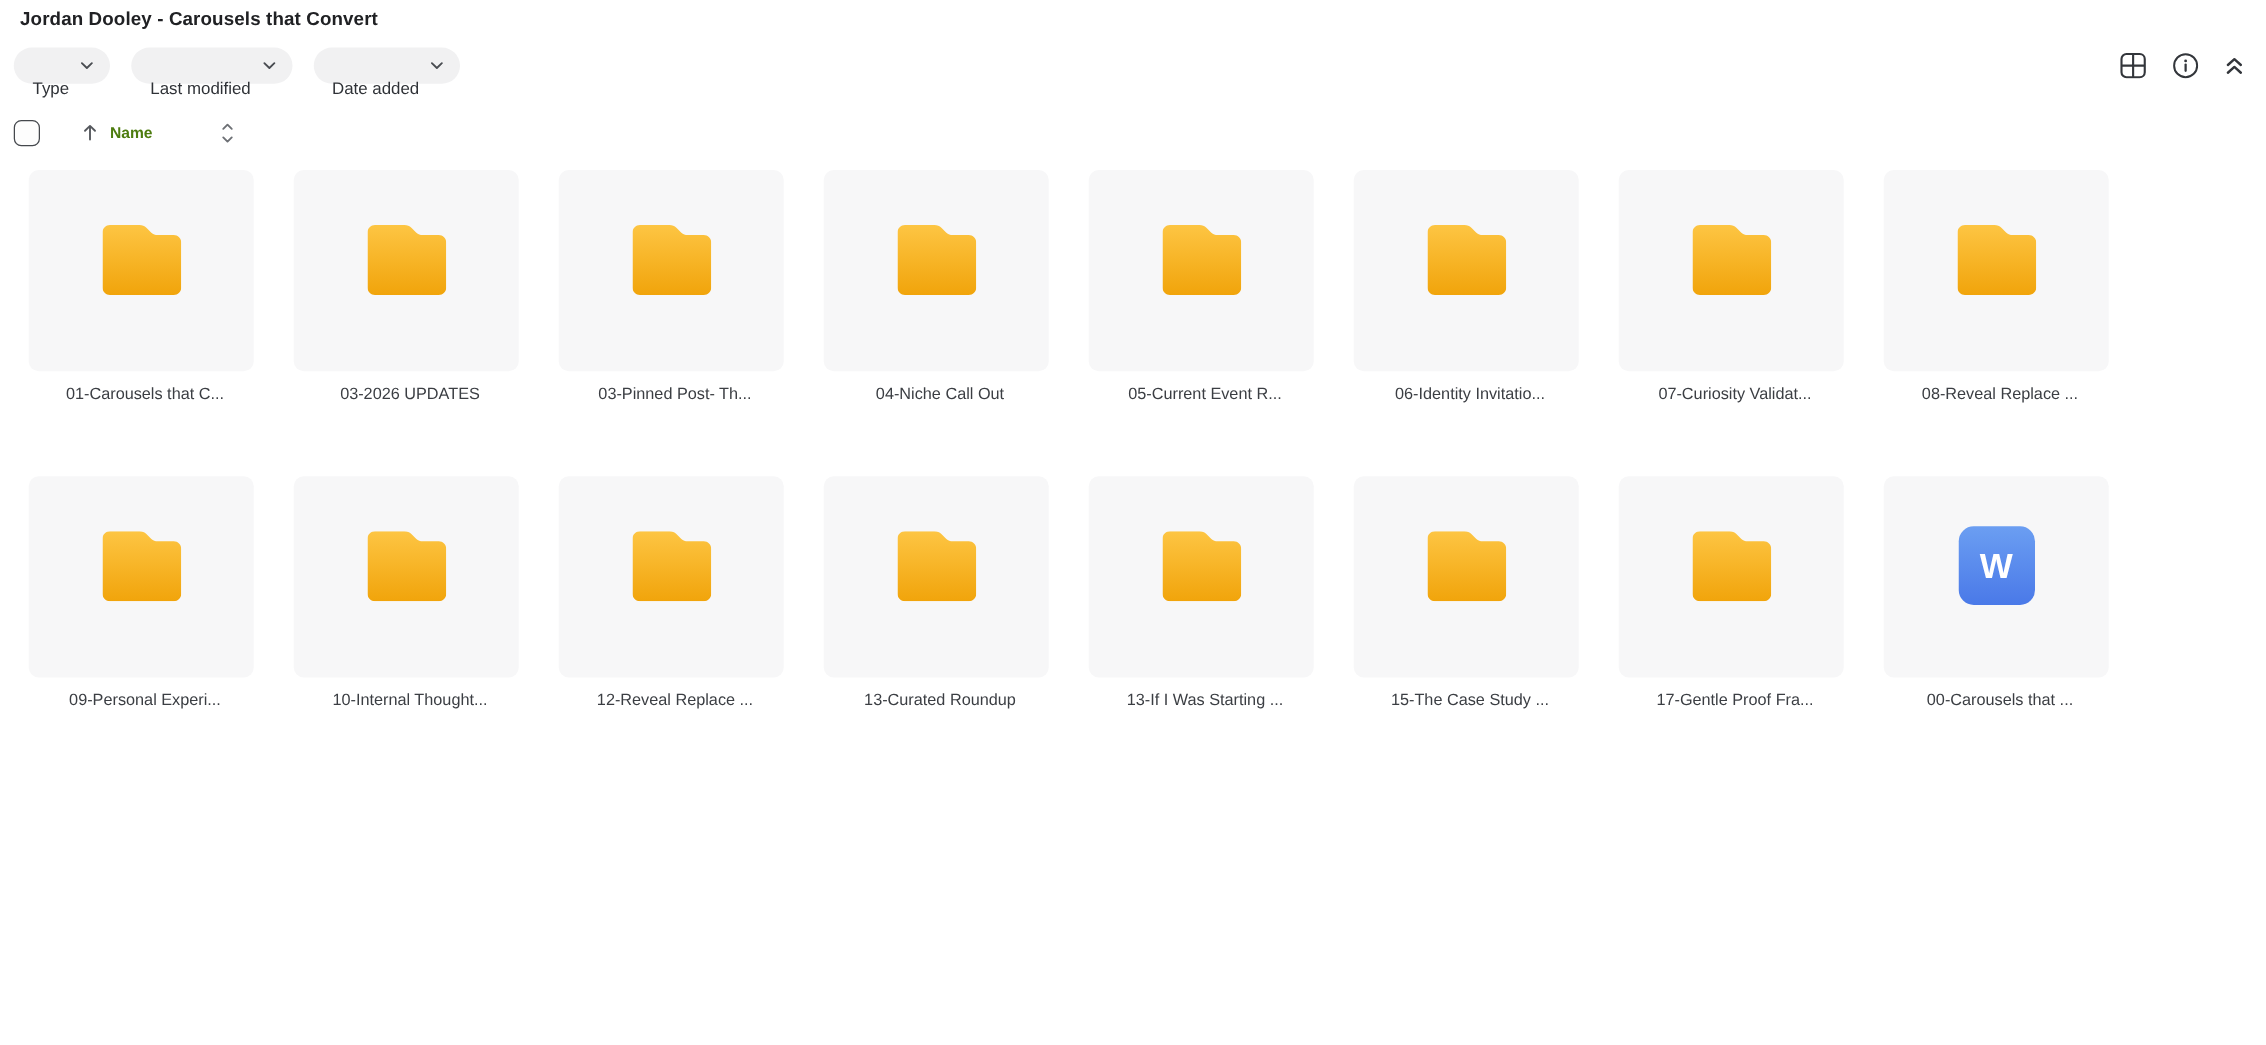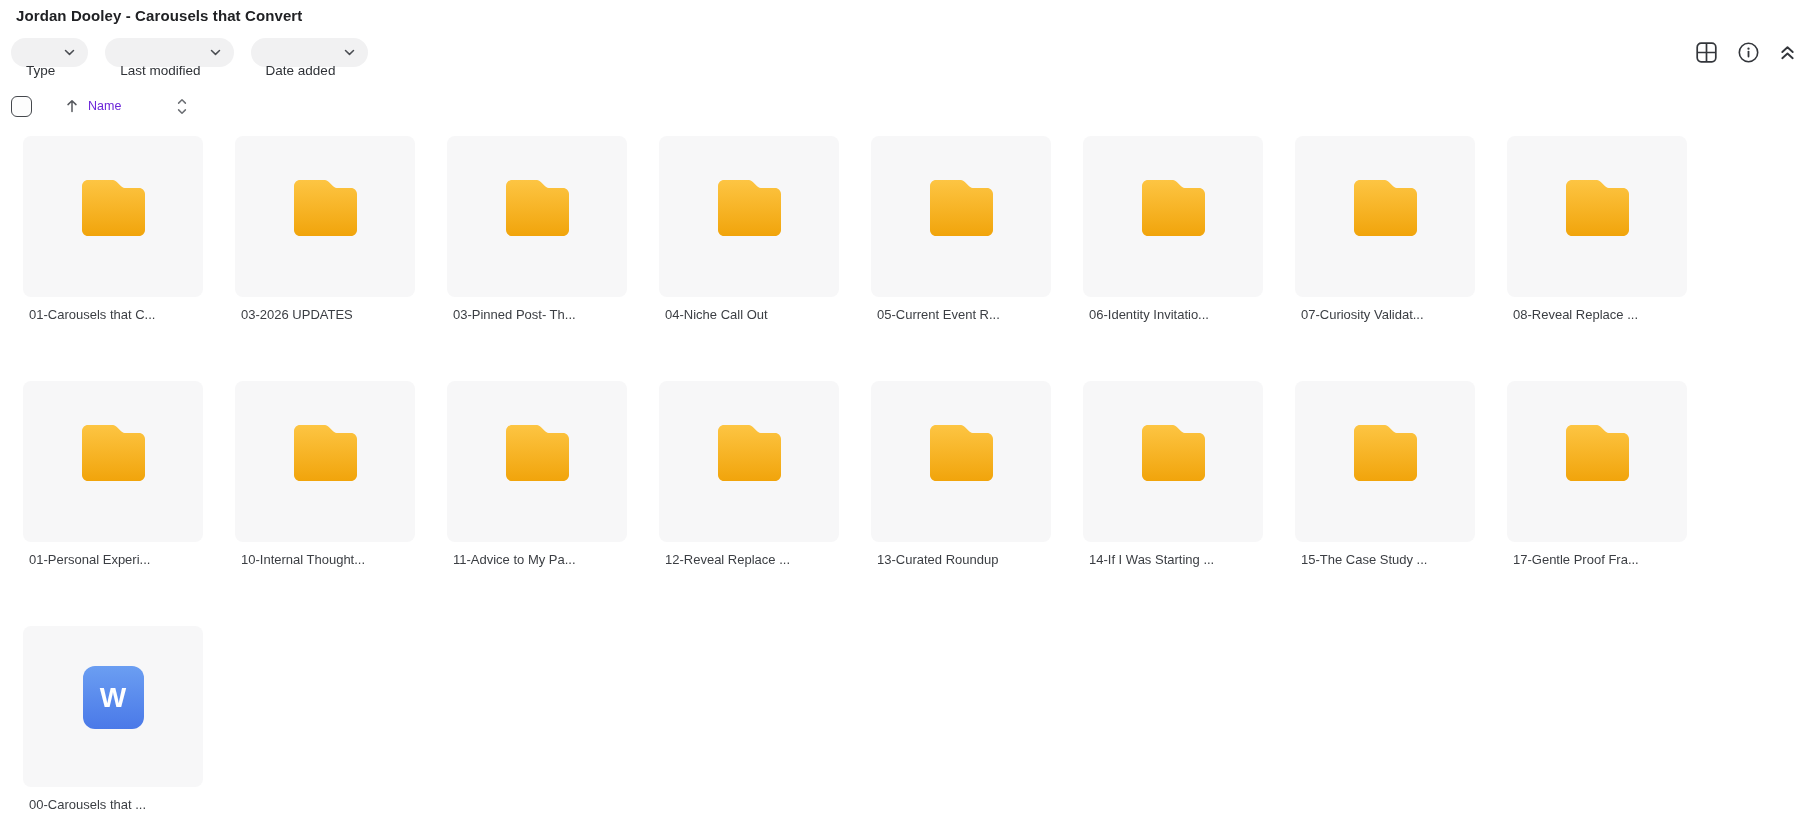--- a/index.html
+++ b/index.html
@@ -26,7 +26,7 @@
                 border:1.5px solid #45484d; border-radius:6px; background:#fdfdfd; cursor:pointer; }
   .sort-name { position:absolute; left:66px; top:99px; display:flex; align-items:center;
                gap:10px; cursor:pointer; }
-  .sort-name .lbl { font-size:12.5px; color:#6d28d9; }
+  .sort-name .lbl { font-size:12.5px; color:#4d7c0f;font-weight:bold; }
   .sort-updown { position:absolute; left:177px; top:98px; cursor:pointer; }
 
   

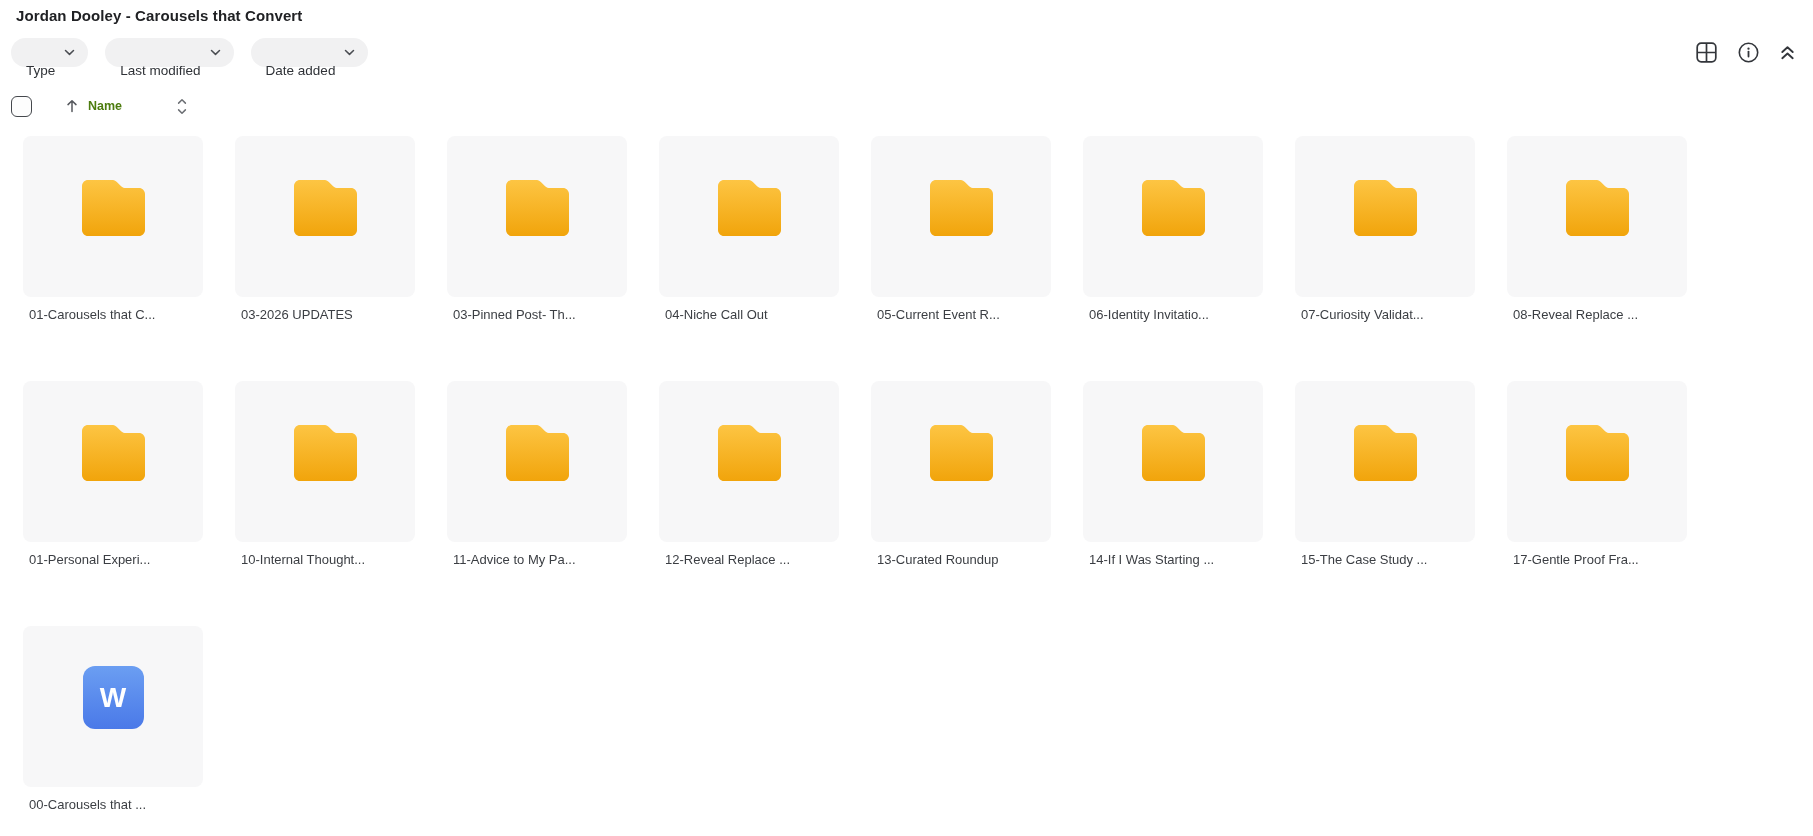--- a/index.html
+++ b/index.html
@@ -31,7 +31,7 @@
 
   
   .grid { position:absolute; left:23px; top:136px;
-          display:grid; grid-template-columns:repeat(8,180px); column-gap:32px; row-gap:58px; }
+          display:grid; grid-template-columns:repeat(8,180px); column-gap:32px; row-gap:58px;text-align:center; }
   .cell { width:180px; }
   .tile { width:180px; height:161px; background:#f7f7f8; border-radius:8px;
           display:flex; align-items:center; justify-content:center; cursor:pointer; }

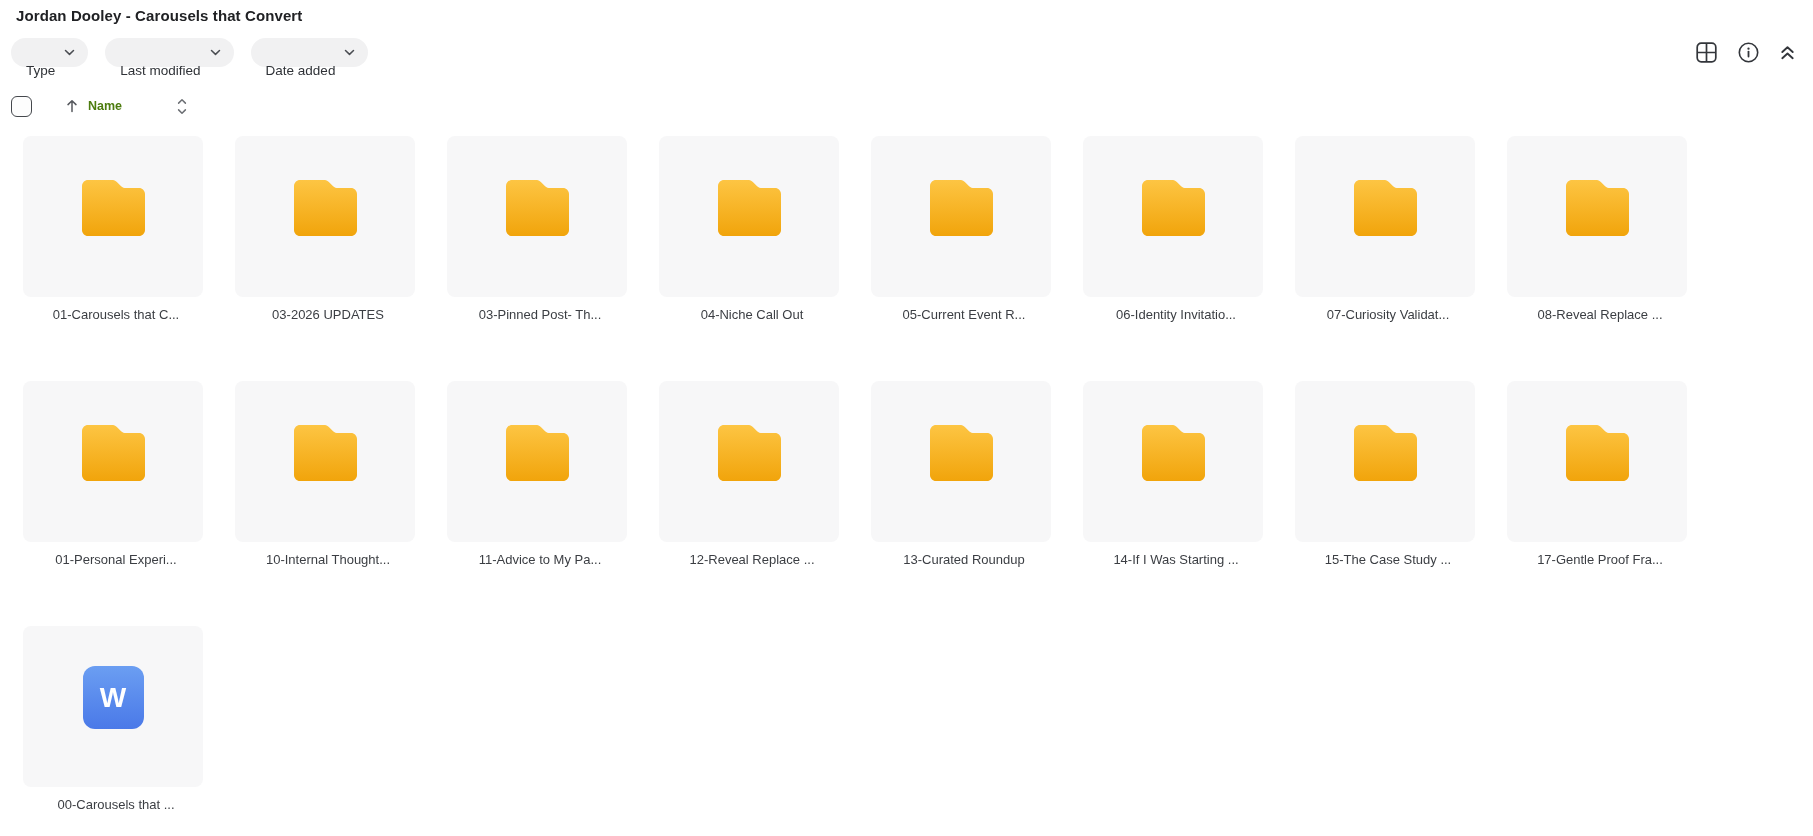--- a/index.html
+++ b/index.html
@@ -268,7 +268,7 @@
 
       </div>
     </div>
-    <div class="file-name">01-Personal Experi...</div>
+    <div class="file-name">09-Personal Experi...</div>
   </div>
 
   <div class="cell">

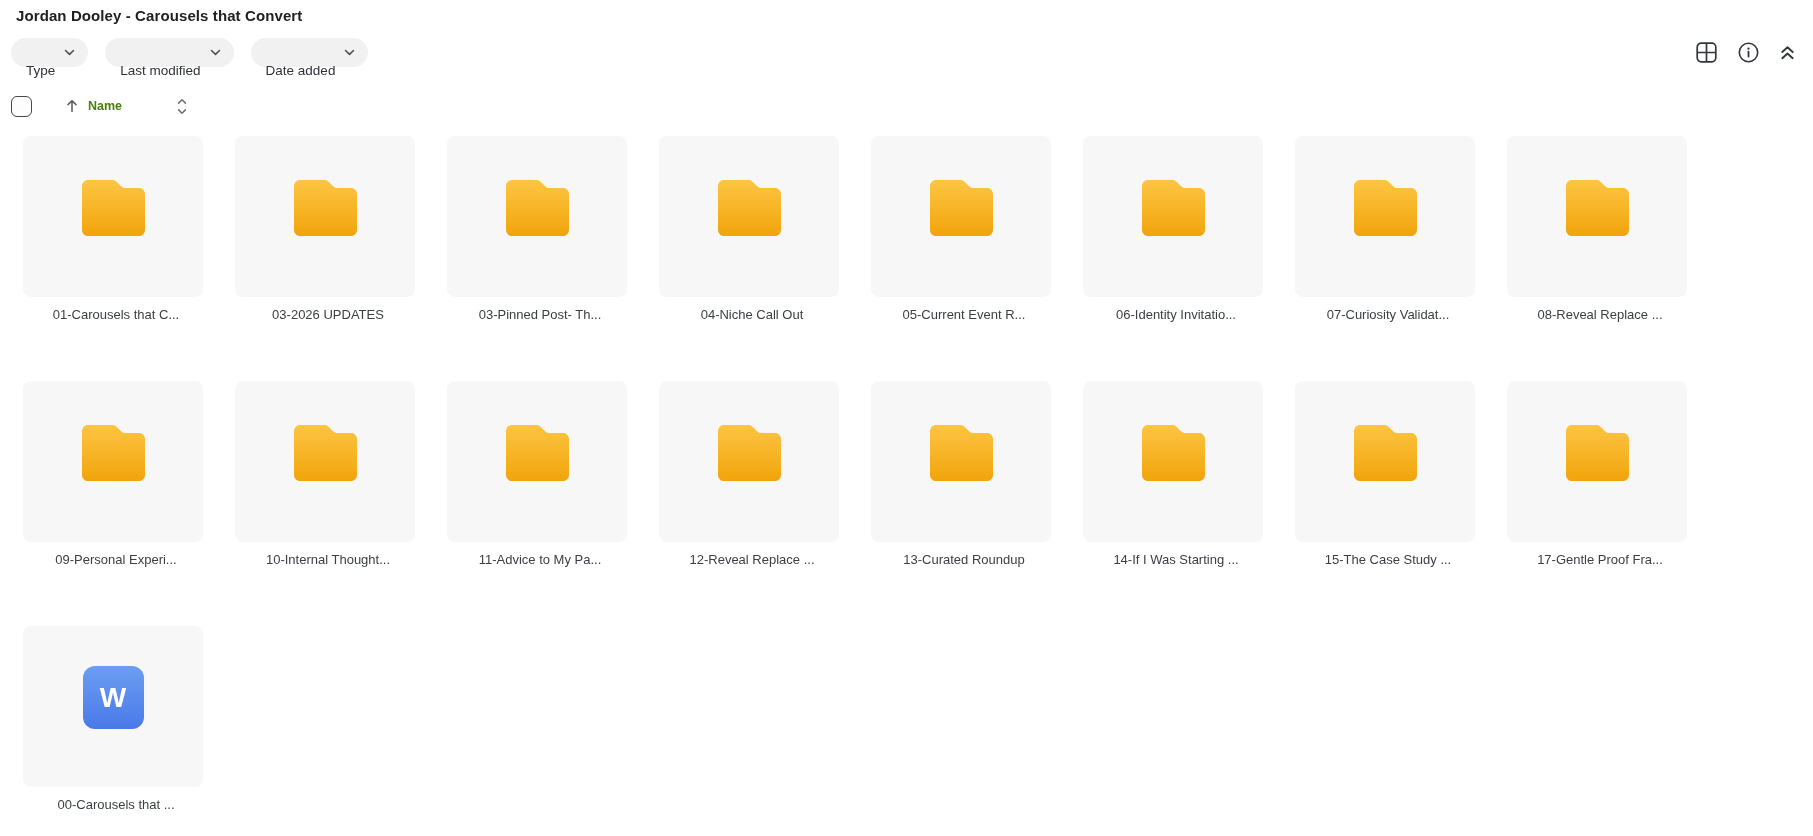--- a/index.html
+++ b/index.html
@@ -289,23 +289,6 @@
     <div class="file-name">10-Internal Thought...</div>
   </div>
 
-  <div class="cell">
-    <div class="tile">
-      <div class="icon-wrap">
-        <svg class="proto-folder" width="63" height="56" viewBox="0 0 63 56">
-          <defs>
-            <linearGradient id="folderGrad" x1="0" y1="0" x2="0" y2="1">
-              <stop offset="0" stop-color="#FDC543"></stop>
-              <stop offset="1" stop-color="#F1A40B"></stop>
-            </linearGradient>
-          </defs>
-          <path d="M0 50 V6 C0 2.7 2.7 0 6 0 H29.5 C31.9 0 33.6 0.6 35.1 2.2 L39.1 6.2 C40.5 7.6 42.1 8 44.3 8 H57 C60.3 8 63 10.7 63 14 V50 C63 53.3 60.3 56 57 56 H6 C2.7 56 0 53.3 0 50 Z" fill="url(#folderGrad)"></path>
-        </svg>
-
-      </div>
-    </div>
-    <div class="file-name">11-Advice to My Pa...</div>
-  </div>
 
   <div class="cell">
     <div class="tile">

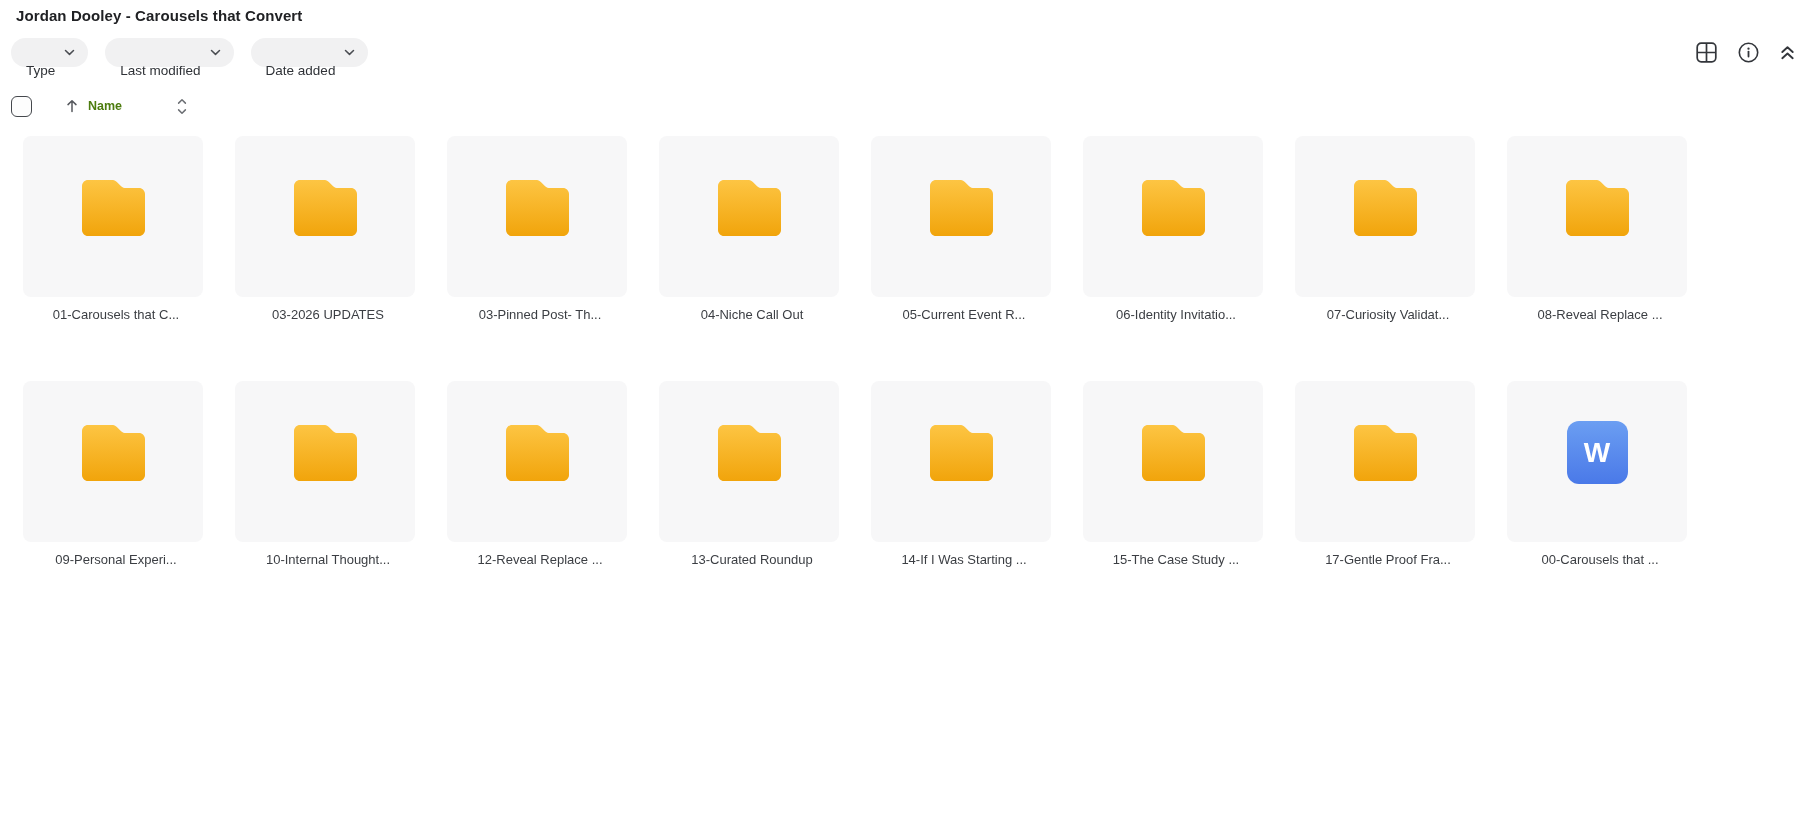--- a/index.html
+++ b/index.html
@@ -341,7 +341,7 @@
 
       </div>
     </div>
-    <div class="file-name">14-If I Was Starting ...</div>
+    <div class="file-name">13-If I Was Starting ...</div>
   </div>
 
   <div class="cell">

